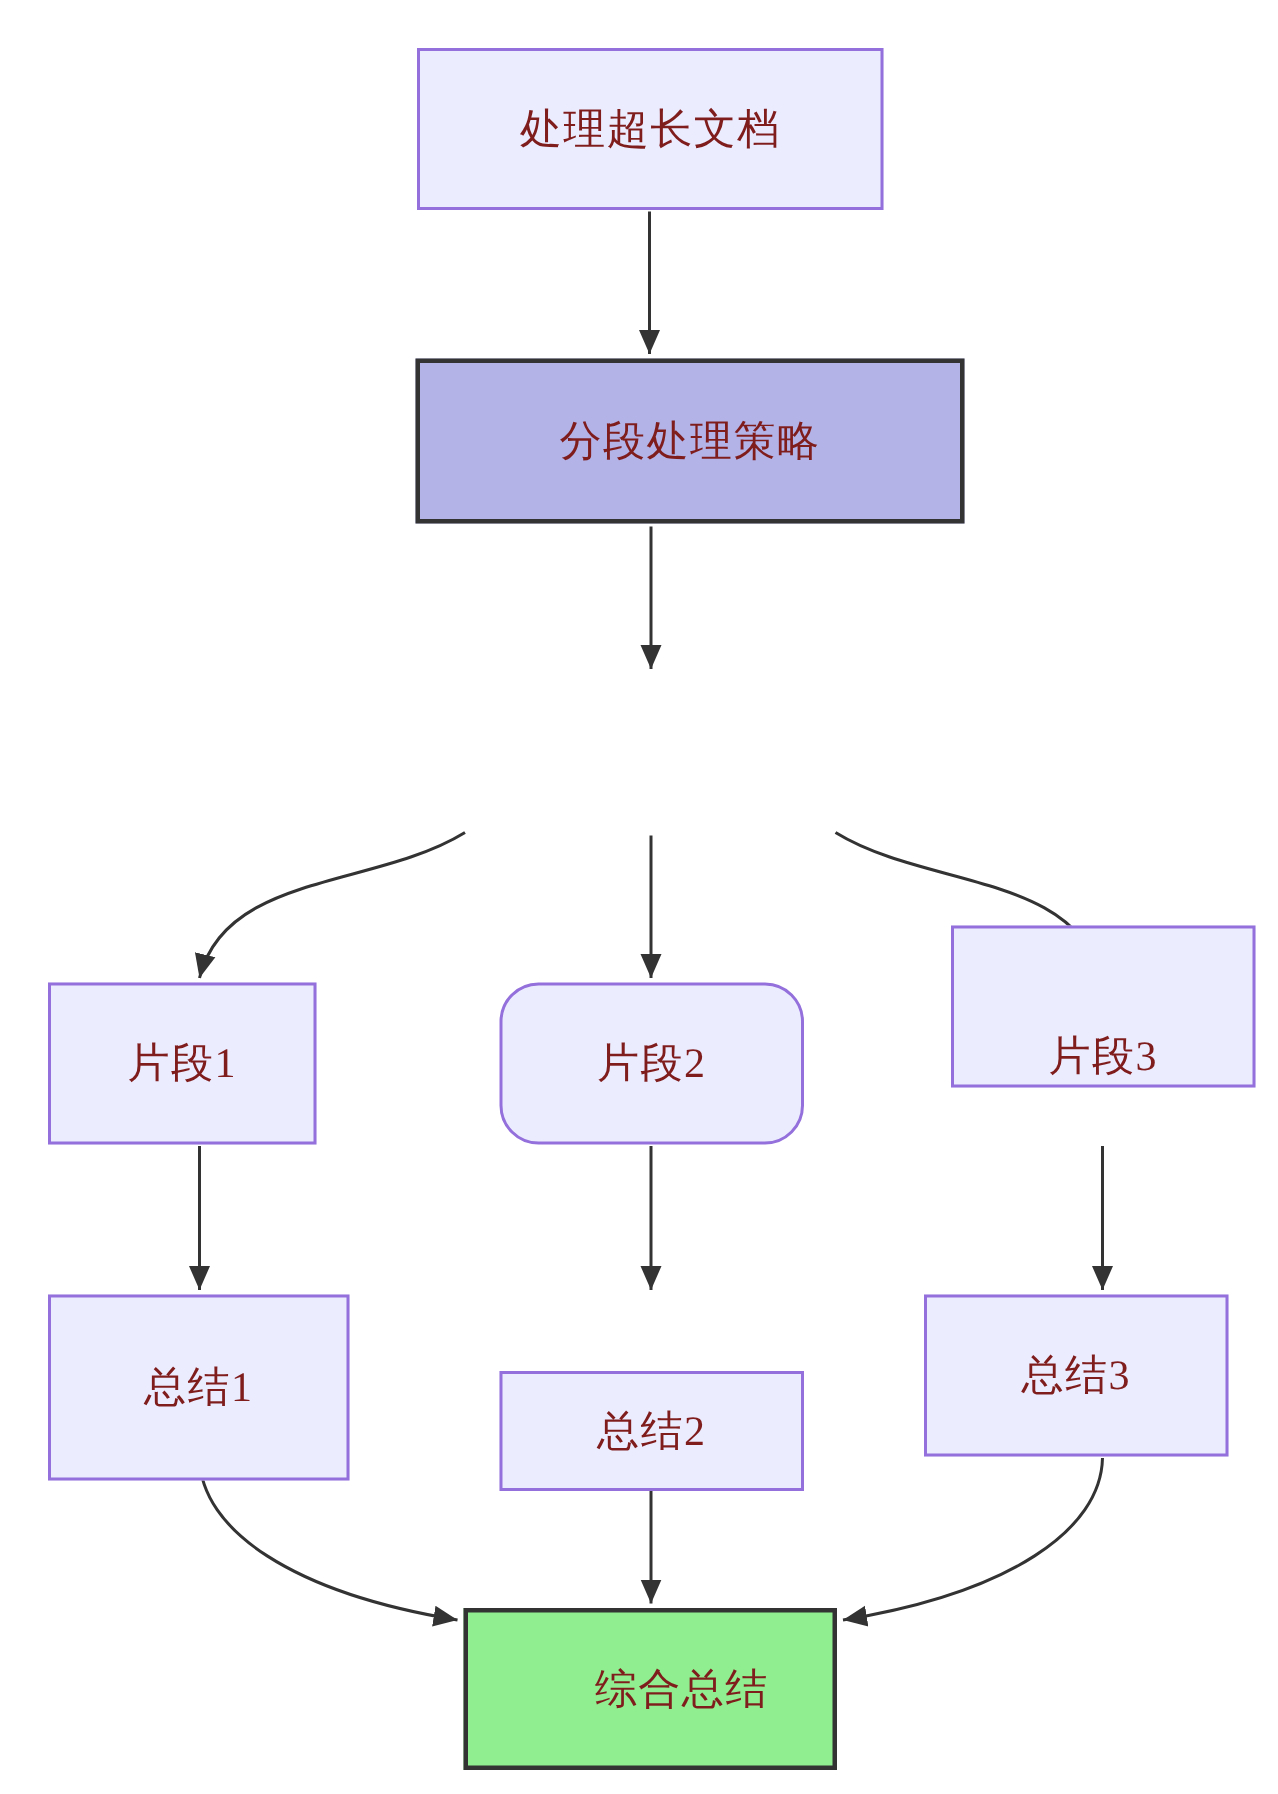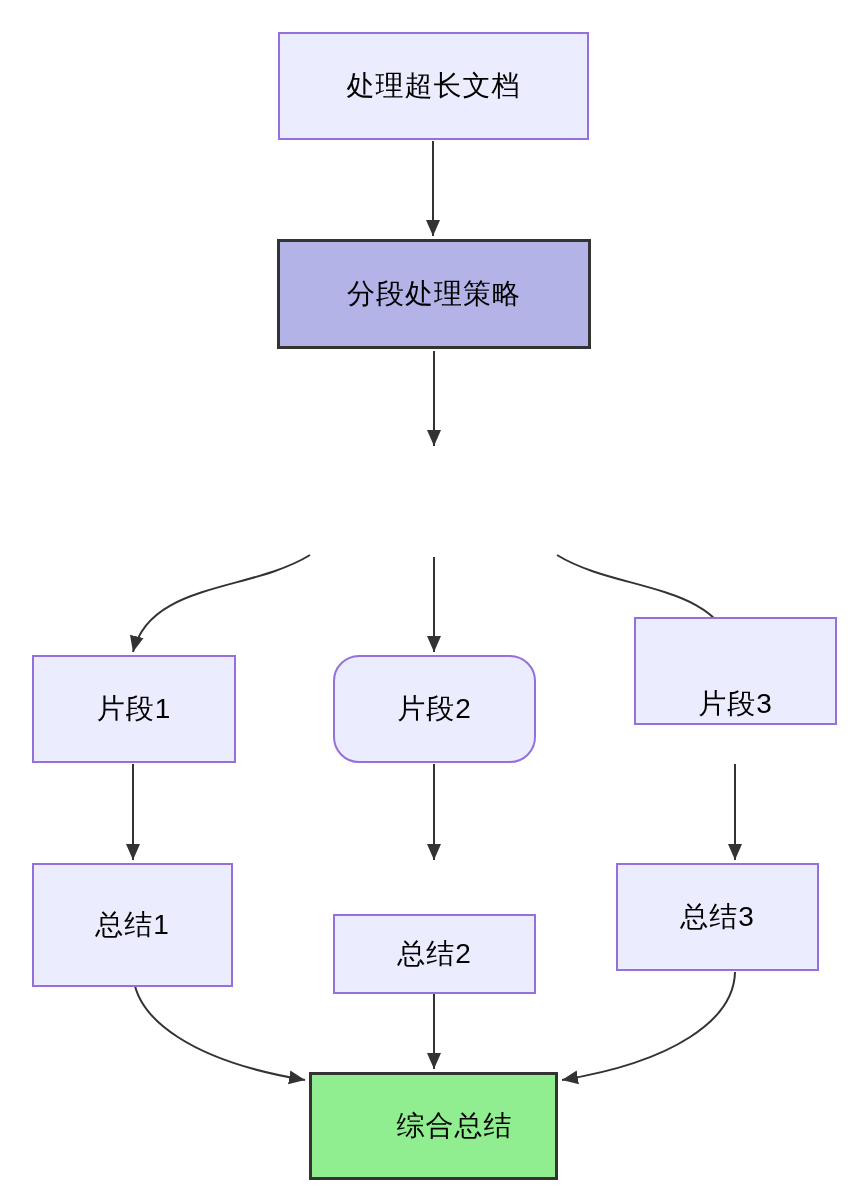--- a/index.html
+++ b/index.html
@@ -36,9 +36,10 @@
     text-align: center;
     font-size: 28px;
     letter-spacing: 1px;
-    color: #000000;
+    color: #7f1d1d;
     background: #ECECFF;
     border: 2px solid #9370DB;
+    font-family: Liberation Serif, serif;
   }
   .node.highlight {
     background: #B3B3E8;

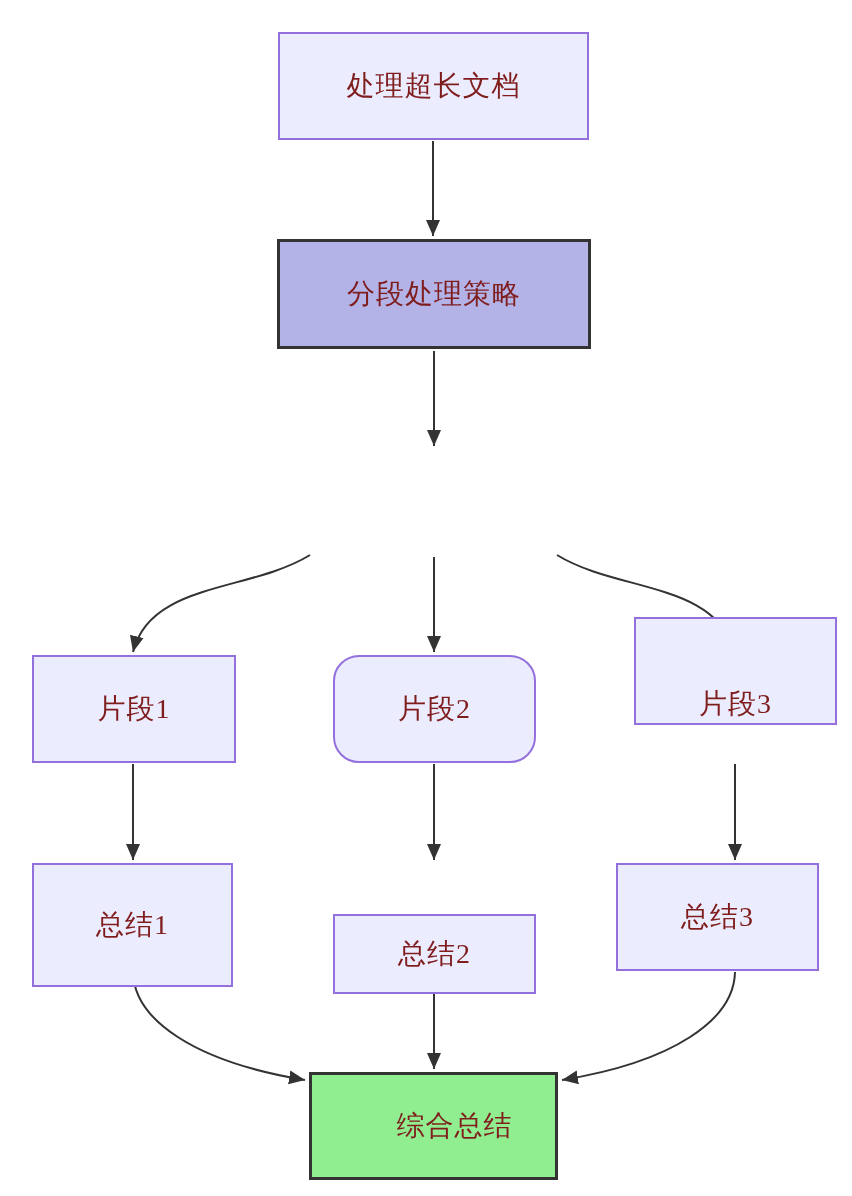--- a/index.html
+++ b/index.html
@@ -51,7 +51,7 @@
   }
   
   .n-a  { left: 278px; top: 32px;   width: 311px; height: 108px; }
-  .n-b  { left: 277px; top: 239px;  width: 314px; height: 110px; }
+  .n-b  { left: 277px; top: 239px;  width: 366px; height: 110px; }
   .n-c  { left: 310px; top: 449px;  width: 247px; height: 107px; }
   .n-d1 { left: 32px;  top: 655px;  width: 204px; height: 108px; }
   .n-d2 { left: 333px; top: 655px;  width: 203px; height: 108px; border-radius: 26px; }

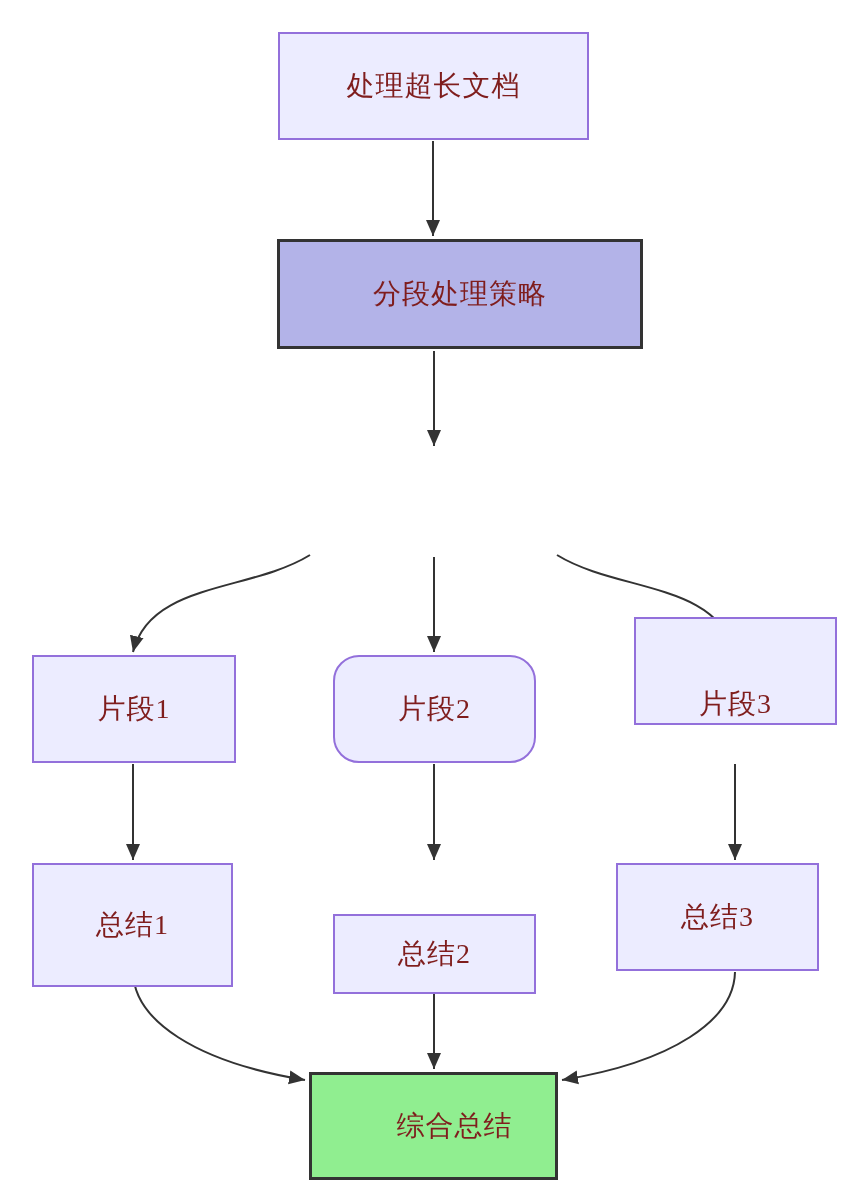--- a/index.html
+++ b/index.html
@@ -53,7 +53,7 @@
   .n-a  { left: 278px; top: 32px;   width: 311px; height: 108px; }
   .n-b  { left: 277px; top: 239px;  width: 366px; height: 110px; }
   .n-c  { left: 310px; top: 449px;  width: 247px; height: 107px; }
-  .n-d1 { left: 32px;  top: 655px;  width: 204px; height: 108px; }
+  .n-d1 { left: 32px;  top: 655px;  width: 179px; height: 108px; }
   .n-d2 { left: 333px; top: 655px;  width: 203px; height: 108px; border-radius: 26px; }
   .n-d3 { left: 634px; top: 617px;  width: 203px; height: 108px; align-items: flex-end; }
   .n-e1 { left: 32px;  top: 863px;  width: 201px; height: 124px; }

